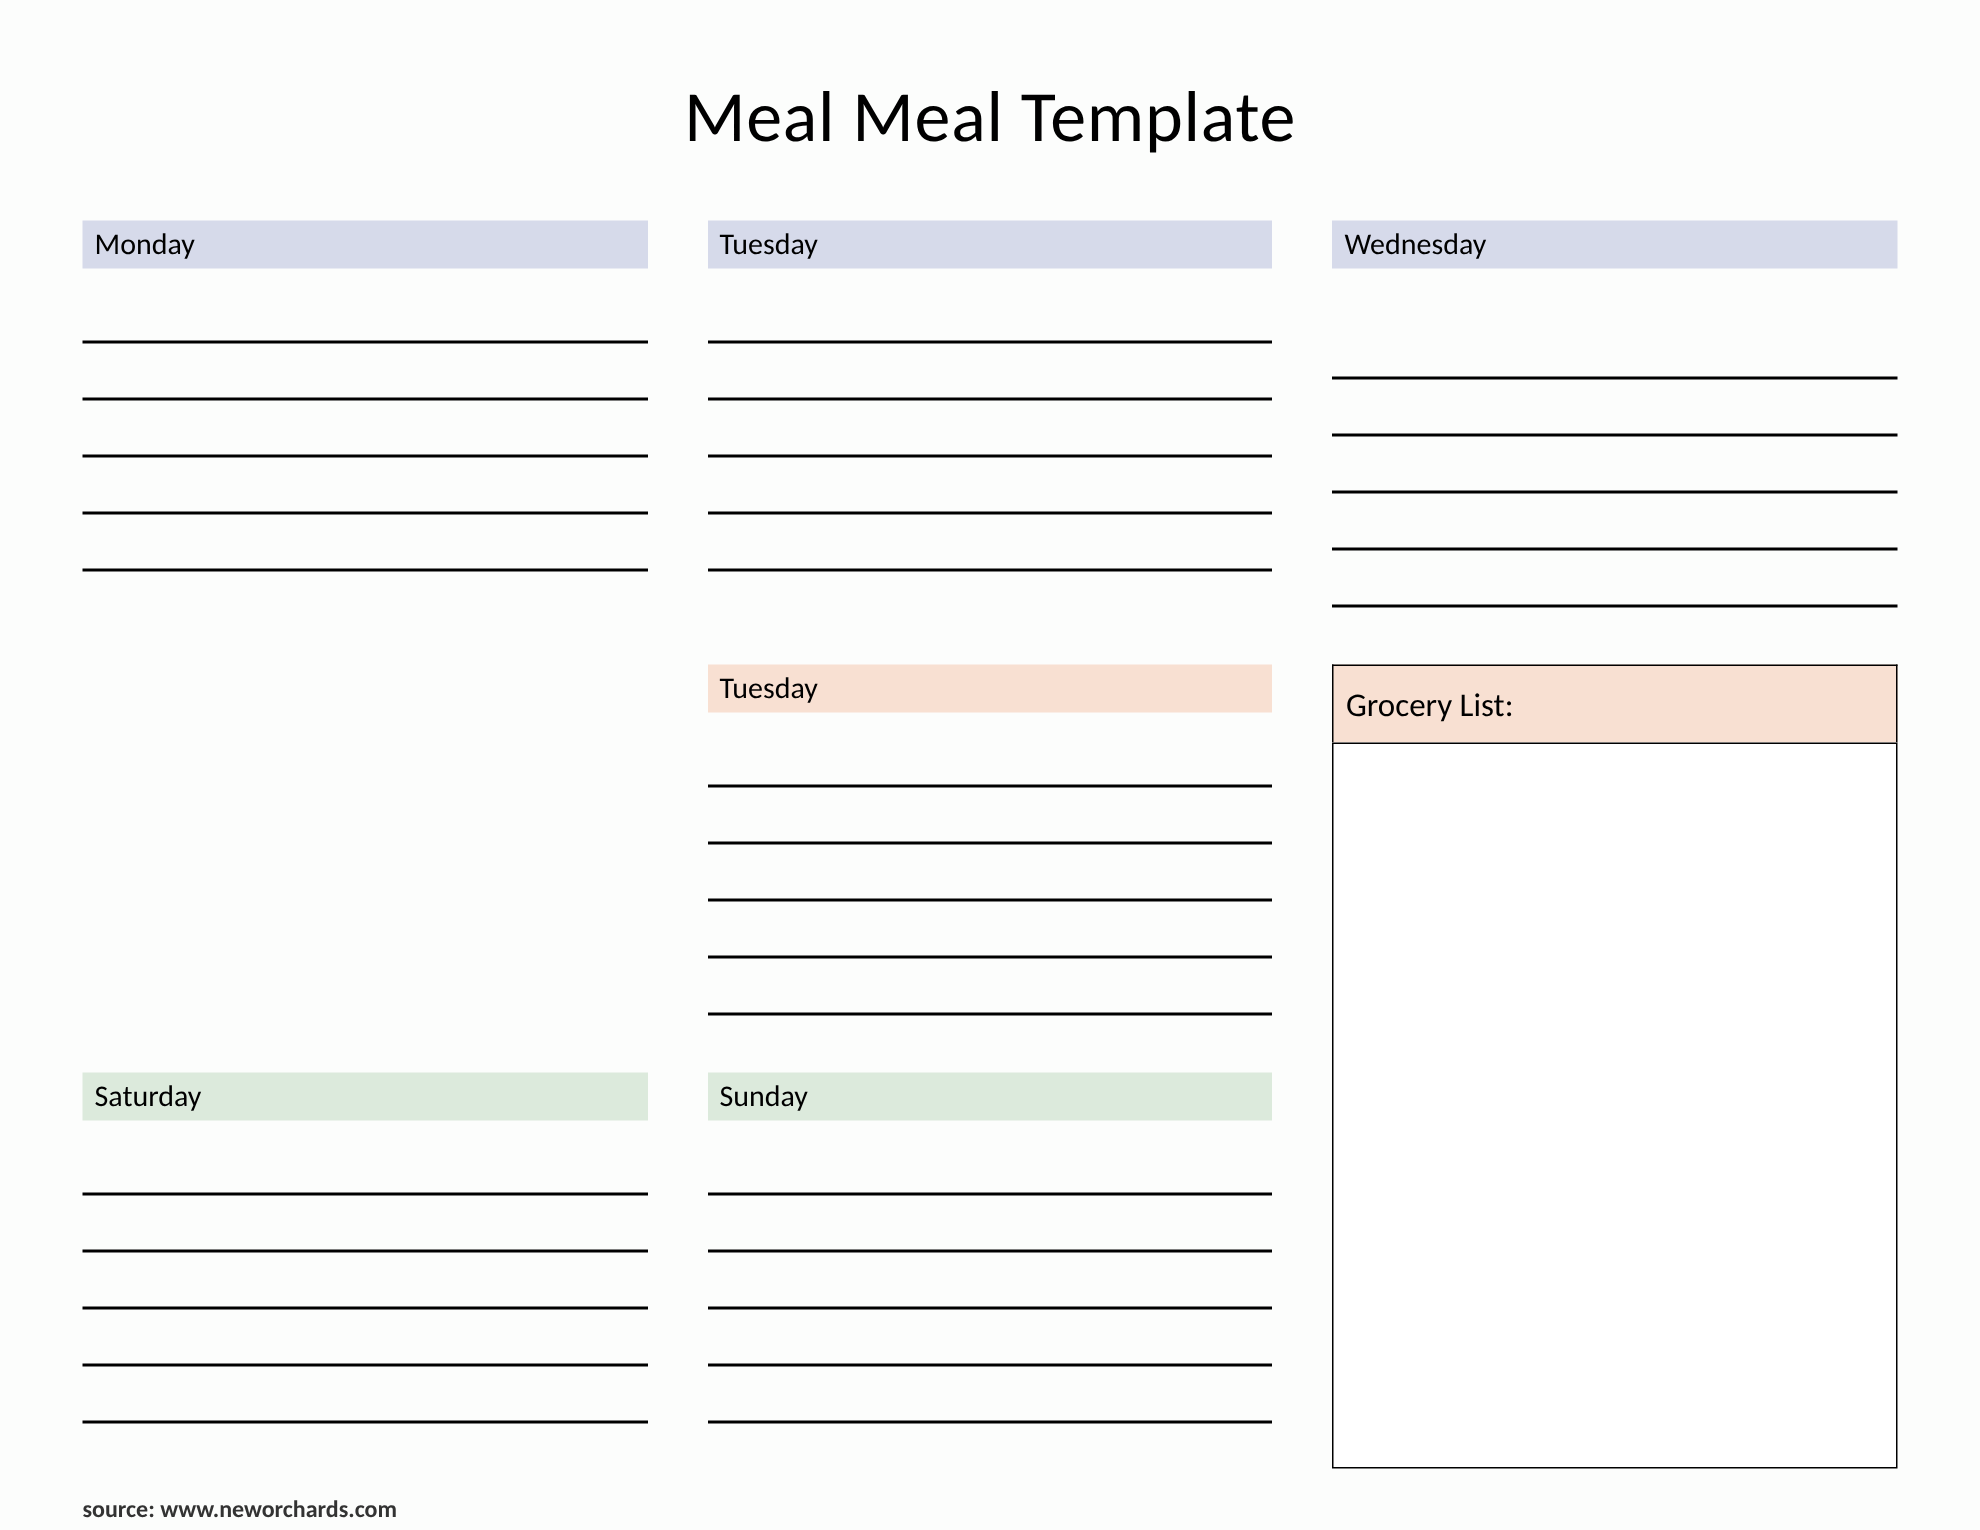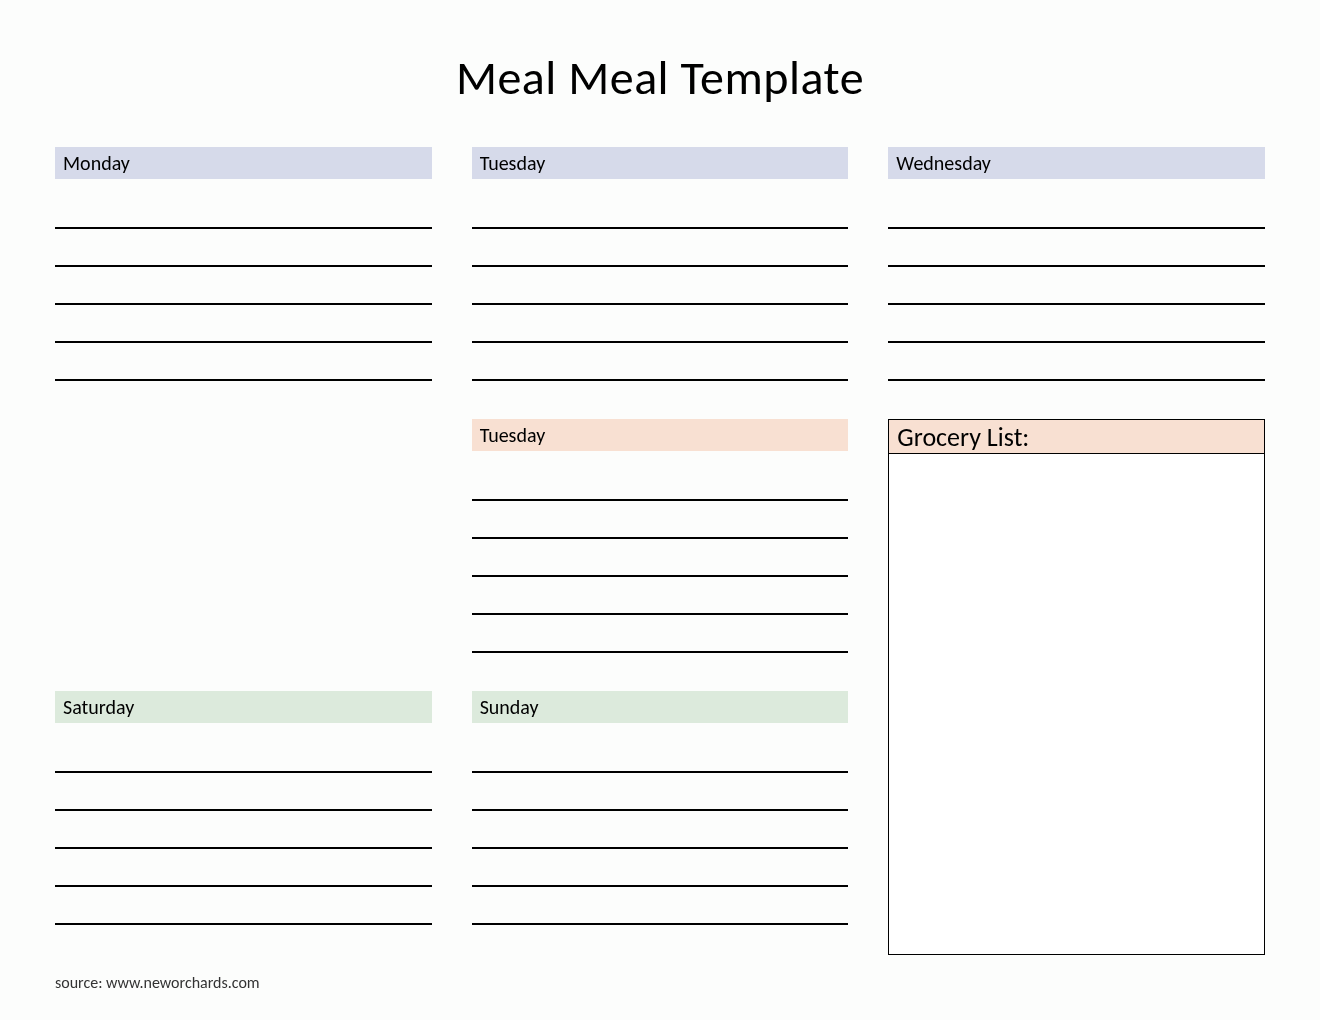--- a/index.html
+++ b/index.html
@@ -36,7 +36,7 @@
     }
     .monday    { grid-column: 1; grid-row: 1; }
     .tuesday   { grid-column: 2; grid-row: 1; }
-    .wednesday { grid-column: 3; grid-row: 1; }
+    .wednesday { grid-column: 3; grid-row: 1; gap: 24px; }
     .thursday  { grid-column: 1; grid-row: 2; }
     .friday    { grid-column: 2; grid-row: 2; }
     .grocery   { grid-column: 3; grid-row: 2 / span 2; }

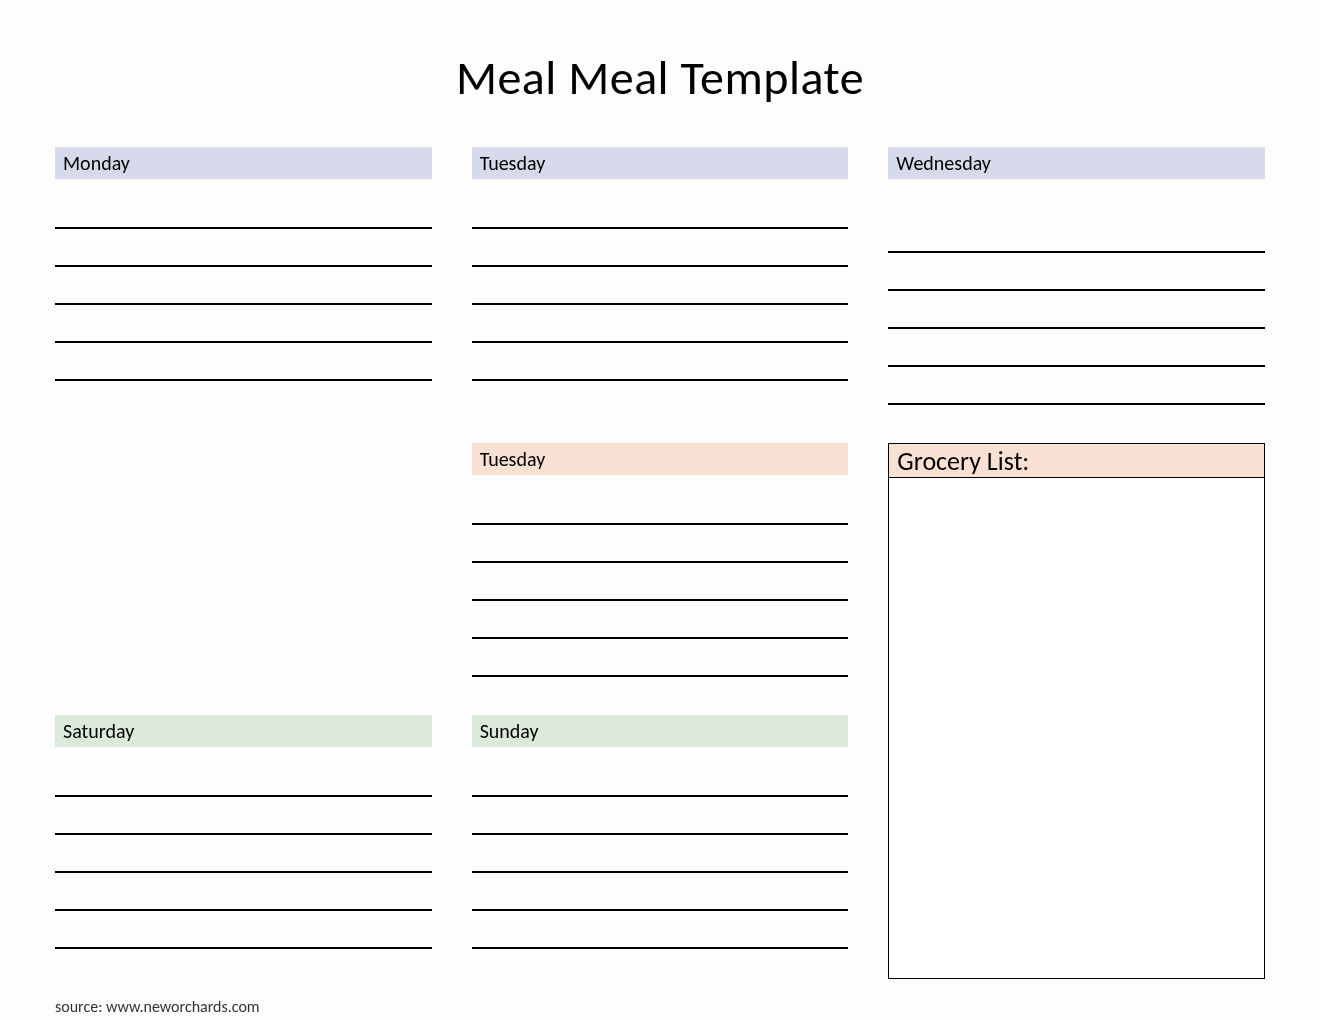--- a/index.html
+++ b/index.html
@@ -64,13 +64,13 @@
       border-bottom: 2.5px solid #000;
     }
     .grocery-header {
-      font-size: 26px;
+      font-size: 22px;
       font-weight: 400;
       padding: 6px 8px;
       background: #f8e0d2;
       border: 1.5px solid #000;
       border-bottom: none;
-      height: 34px;
+      height: 52px;
       display: flex;
       align-items: center;
     }

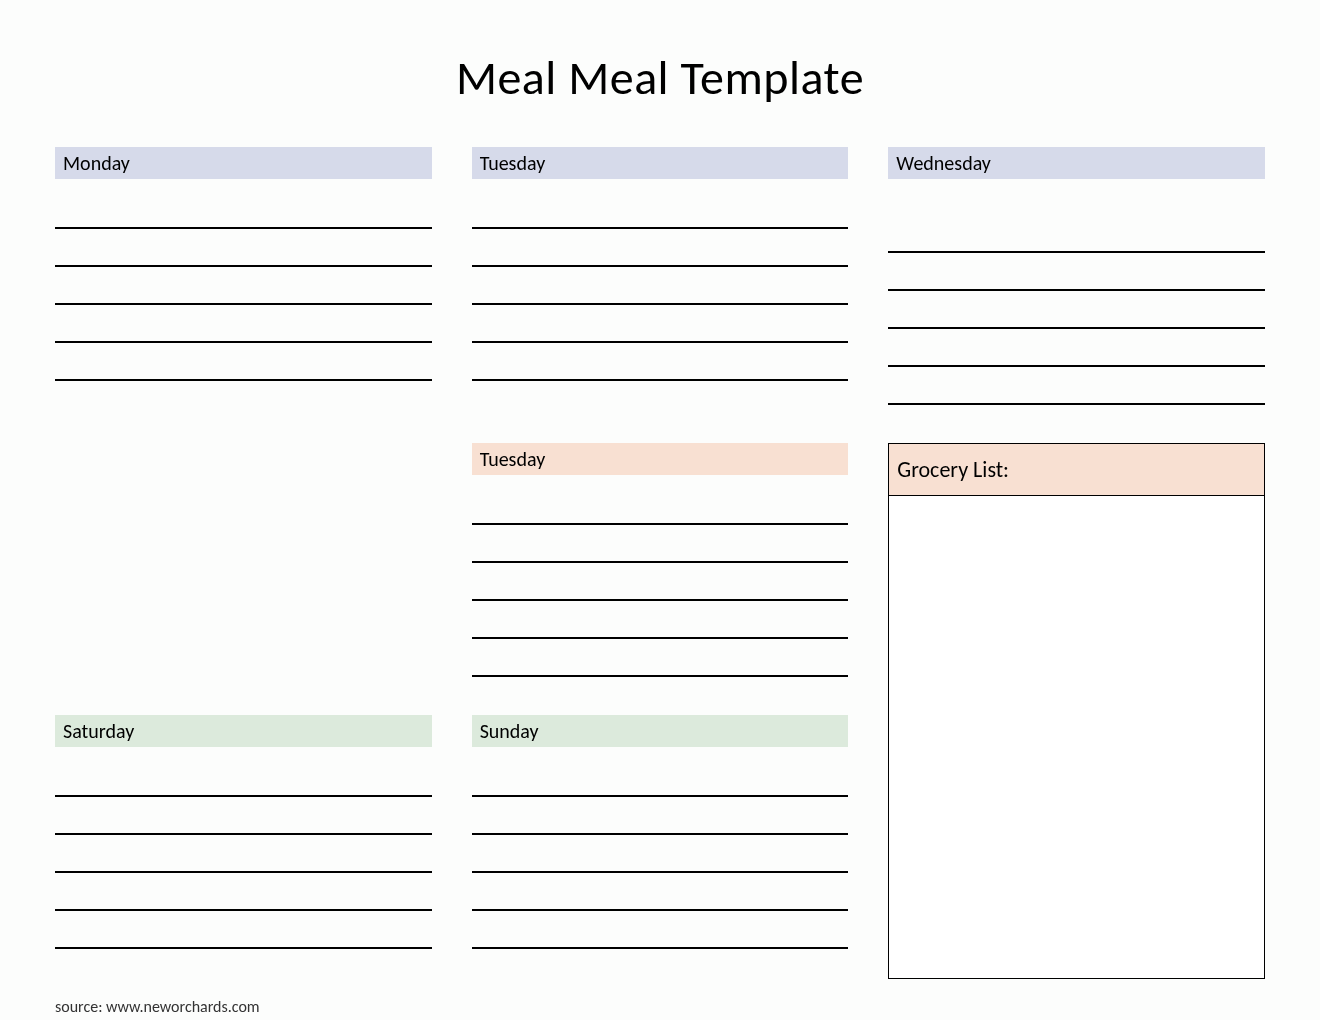--- a/index.html
+++ b/index.html
@@ -86,7 +86,7 @@
       color: #333;
     }
     .source-label {
-      font-weight: 400;
+      font-weight: 700;
       margin-top: 30px;
     }
     .source-url {

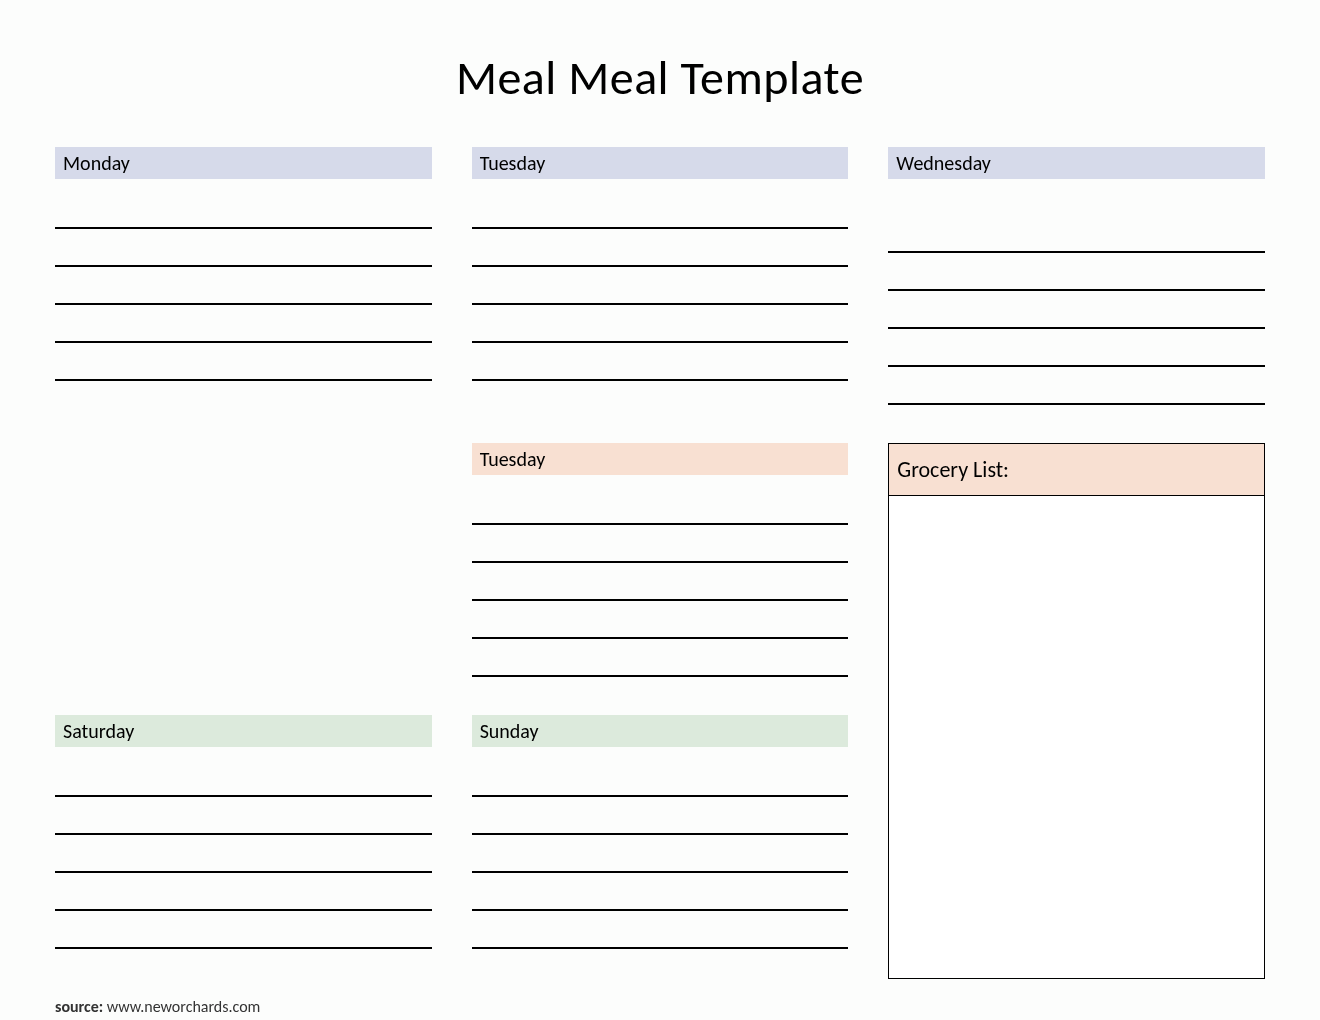--- a/index.html
+++ b/index.html
@@ -90,7 +90,7 @@
       margin-top: 30px;
     }
     .source-url {
-      font-weight: 400;
+      font-weight: 700;
     }
   </style>
 </head>

